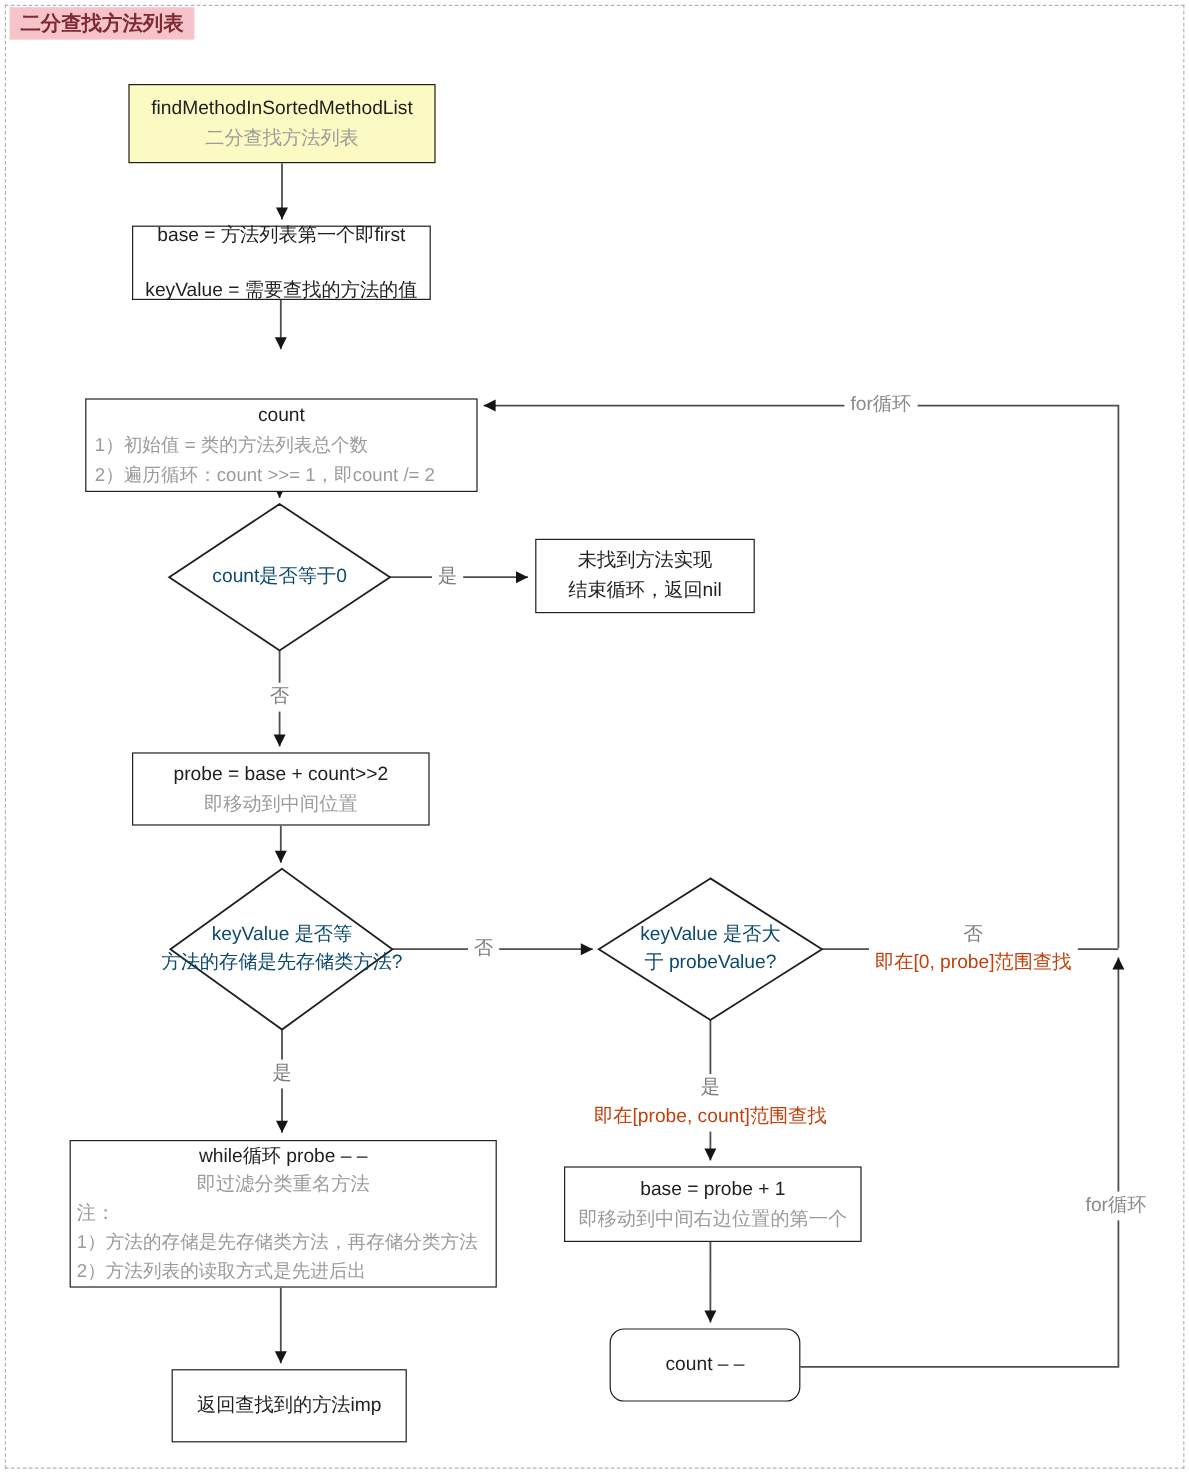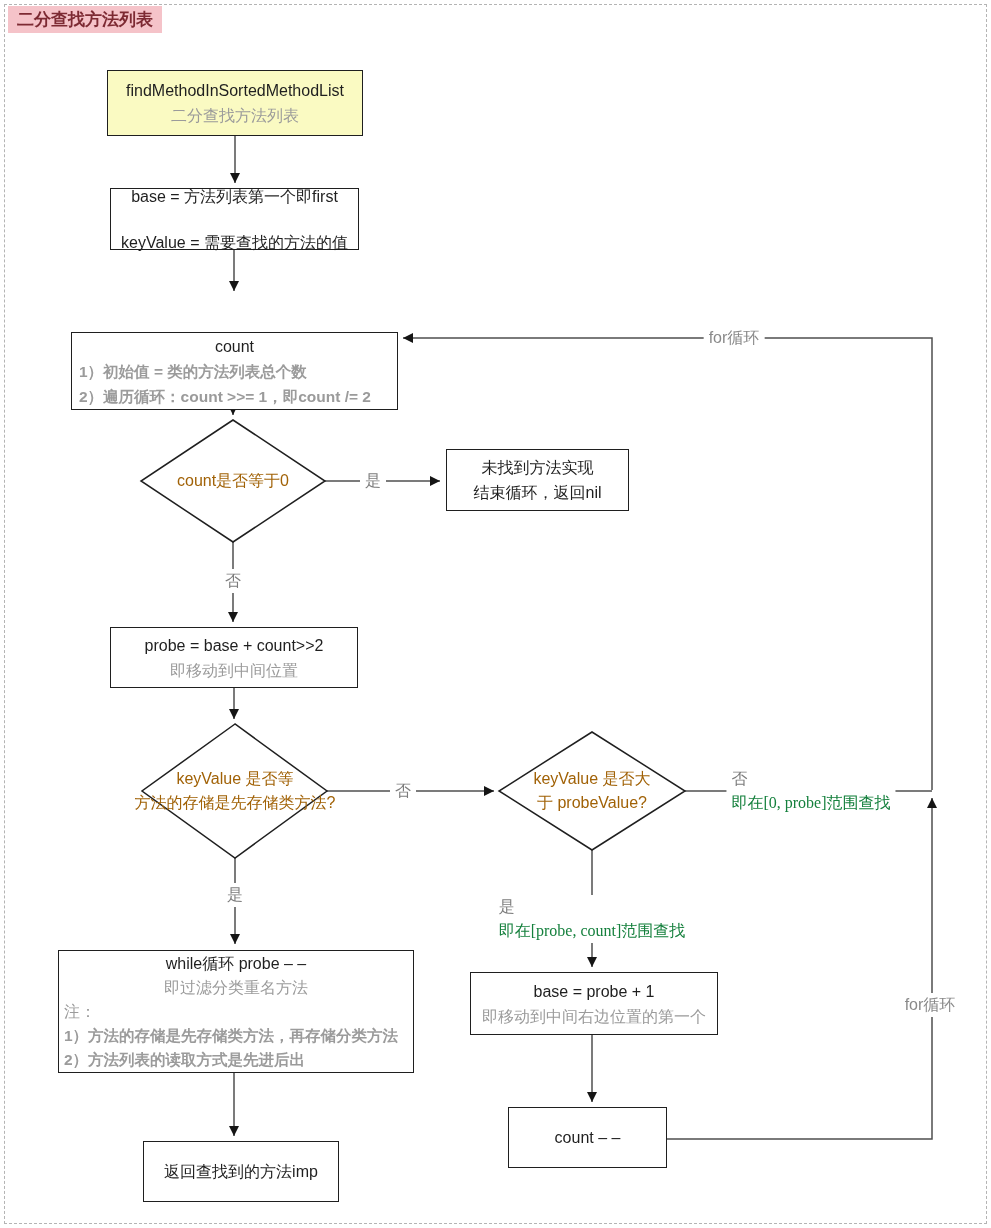--- a/index.html
+++ b/index.html
@@ -31,7 +31,7 @@
   .edge-label{
     position:absolute;transform:translate(-50%,-50%);z-index:4;
     background:#ffffff;color:#7c7c7c;font-size:16px;line-height:24px;
-    padding:0 5px;text-align:left;white-space:nowrap;
+    padding:0 5px;text-align:center;white-space:nowrap;
   }
   .edge-label .note{color:#15803d;display:block;font-family:Liberation Serif, serif;}
 </style>

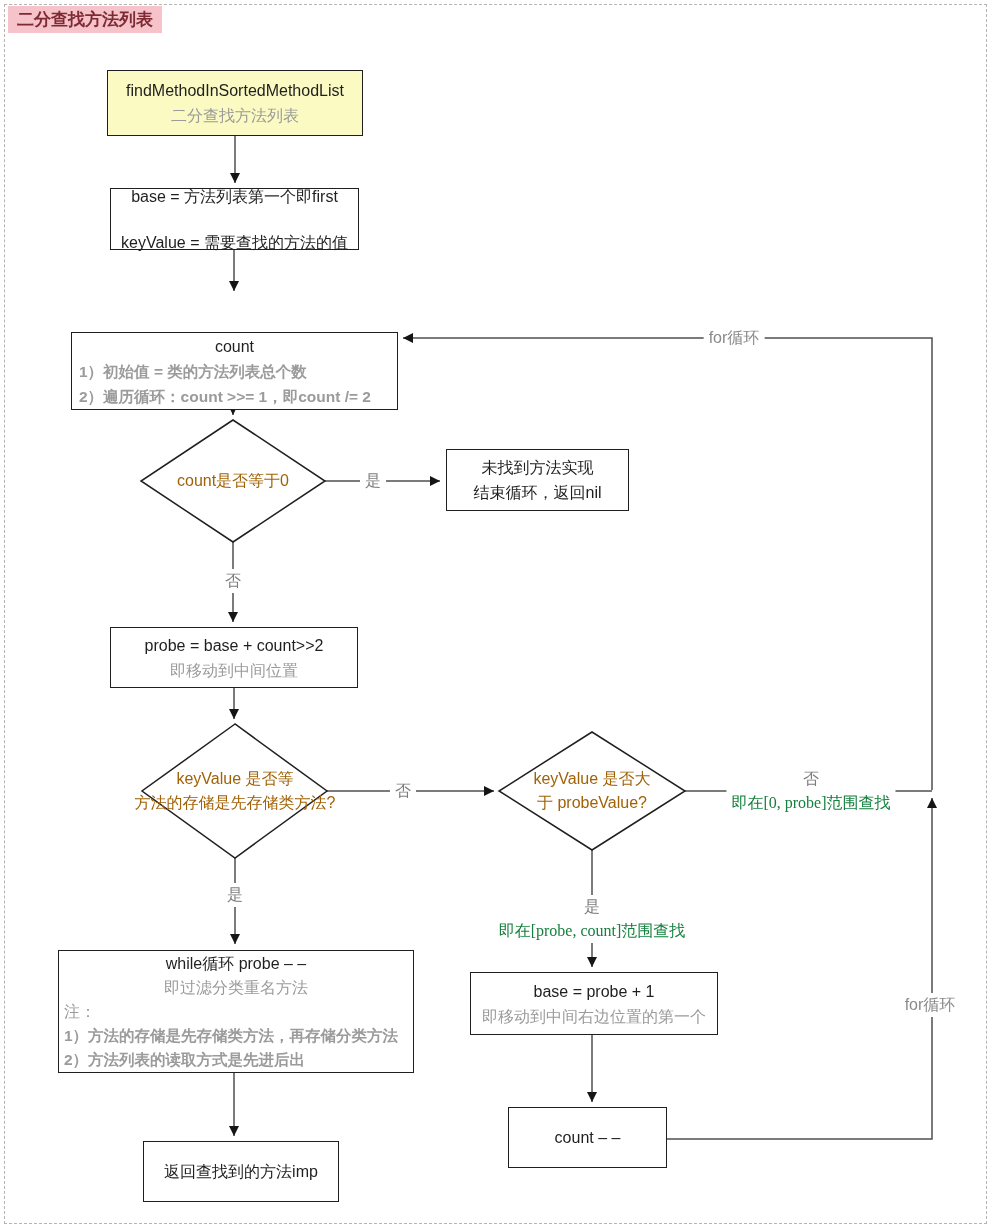--- a/index.html
+++ b/index.html
@@ -21,7 +21,7 @@
   .node.start{background:#fafac2;}
   .t-black{color:#1f1f1f;font-size:16px;line-height:25px;white-space:nowrap;}
   .t-gray{color:#9b9b9b;font-size:16px;line-height:25px;white-space:nowrap;}
-  .t-sm{font-size:15.5px;font-weight:bold;}
+  .t-sm{font-size:15.5px;}
   .left{align-self:flex-start;text-align:left;}
   .svg-layer{position:absolute;left:0;top:0;z-index:1;}
   .diamond-label{

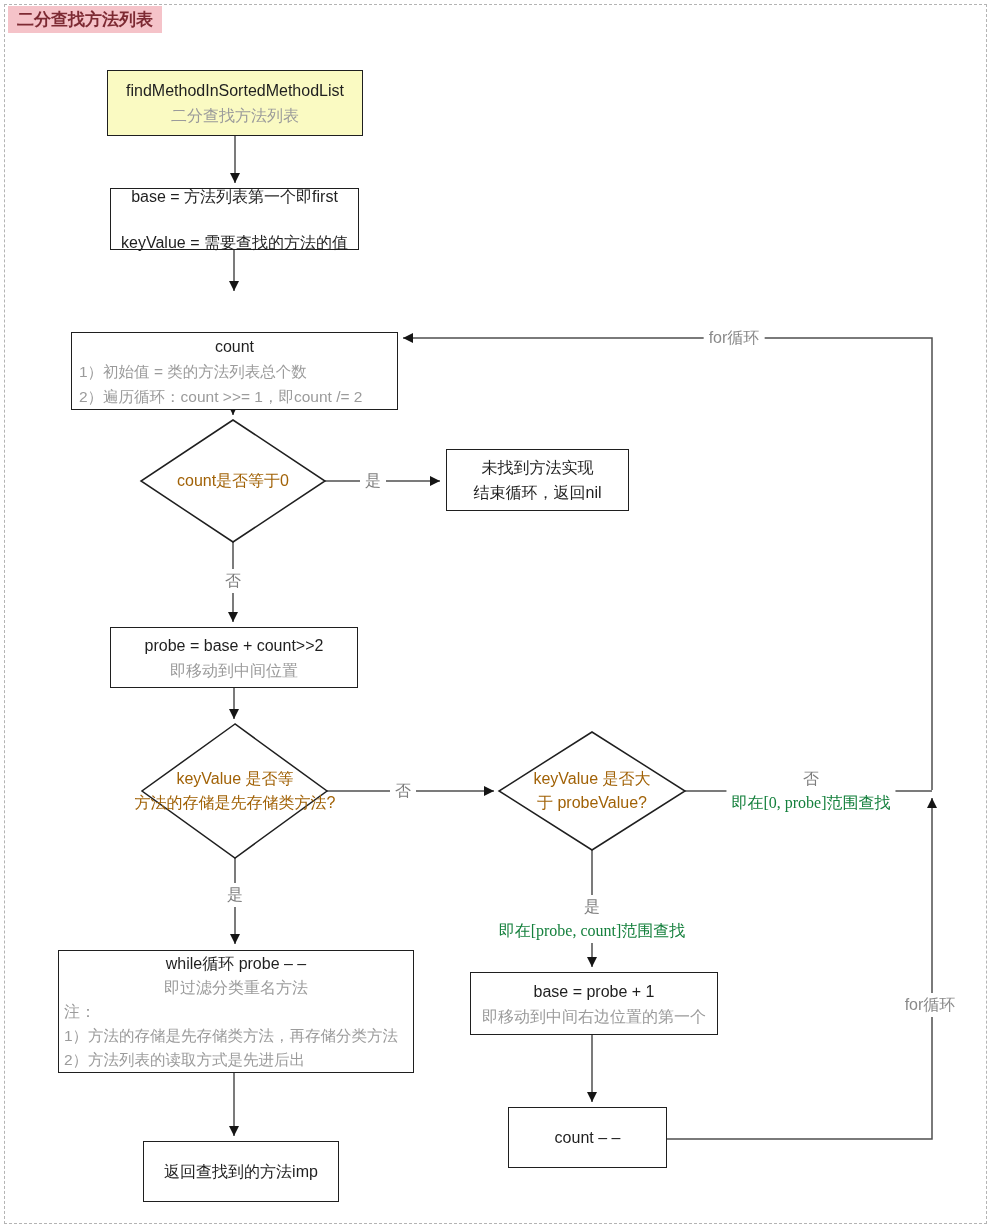--- a/index.html
+++ b/index.html
@@ -26,7 +26,7 @@
   .svg-layer{position:absolute;left:0;top:0;z-index:1;}
   .diamond-label{
     position:absolute;transform:translate(-50%,-50%);z-index:3;
-    color:#a16207;font-size:16px;line-height:24px;text-align:center;white-space:nowrap;
+    color:#0c4a6e;font-size:16px;line-height:24px;text-align:center;white-space:nowrap;
   }
   .edge-label{
     position:absolute;transform:translate(-50%,-50%);z-index:4;

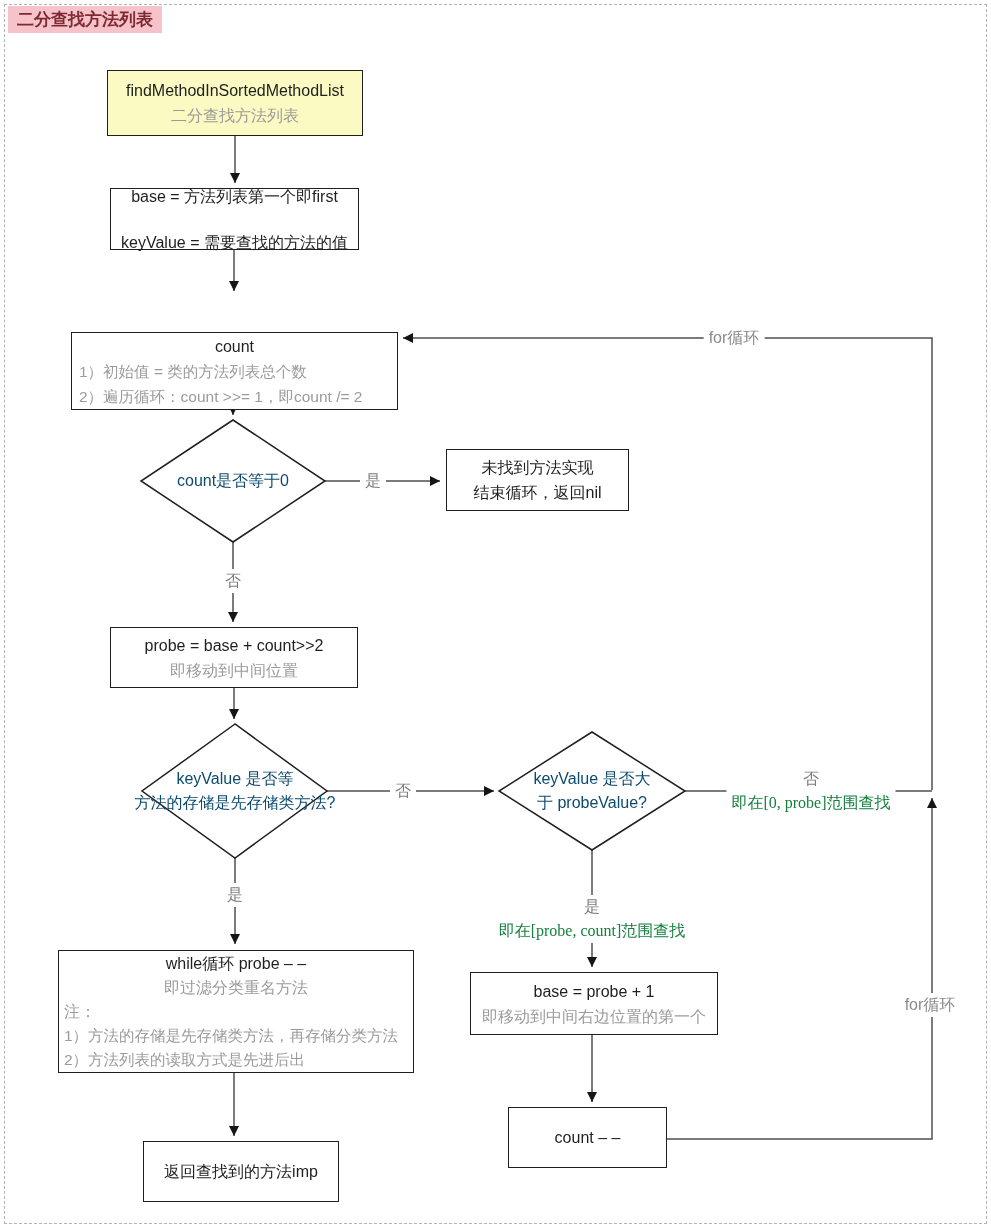--- a/index.html
+++ b/index.html
@@ -33,7 +33,7 @@
     background:#ffffff;color:#7c7c7c;font-size:16px;line-height:24px;
     padding:0 5px;text-align:center;white-space:nowrap;
   }
-  .edge-label .note{color:#15803d;display:block;font-family:Liberation Serif, serif;}
+  .edge-label .note{color:#c2410c;display:block;}
 </style>
 </head>
 <body>

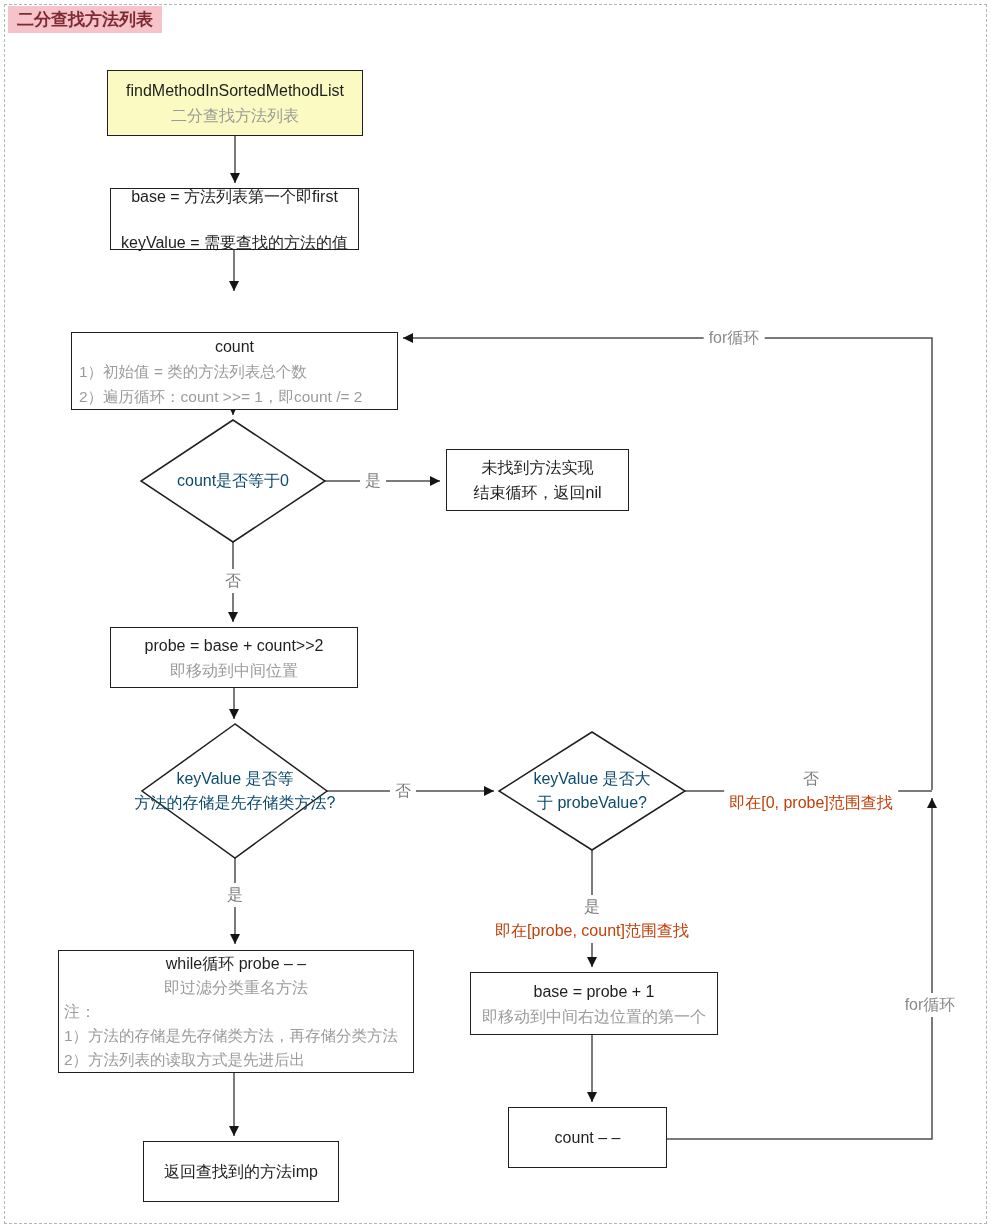--- a/index.html
+++ b/index.html
@@ -116,7 +116,7 @@
     <div class="t-gray">即移动到中间右边位置的第一个</div>
   </div>
 
-  <div class="node" style="left:508px;top:1107px;width:159px;height:61px;">
+  <div class="node" style="left:508px;top:1107px;width:159px;height:61px;border-radius:12px;">
     <div class="t-black">count – –</div>
   </div>
 

